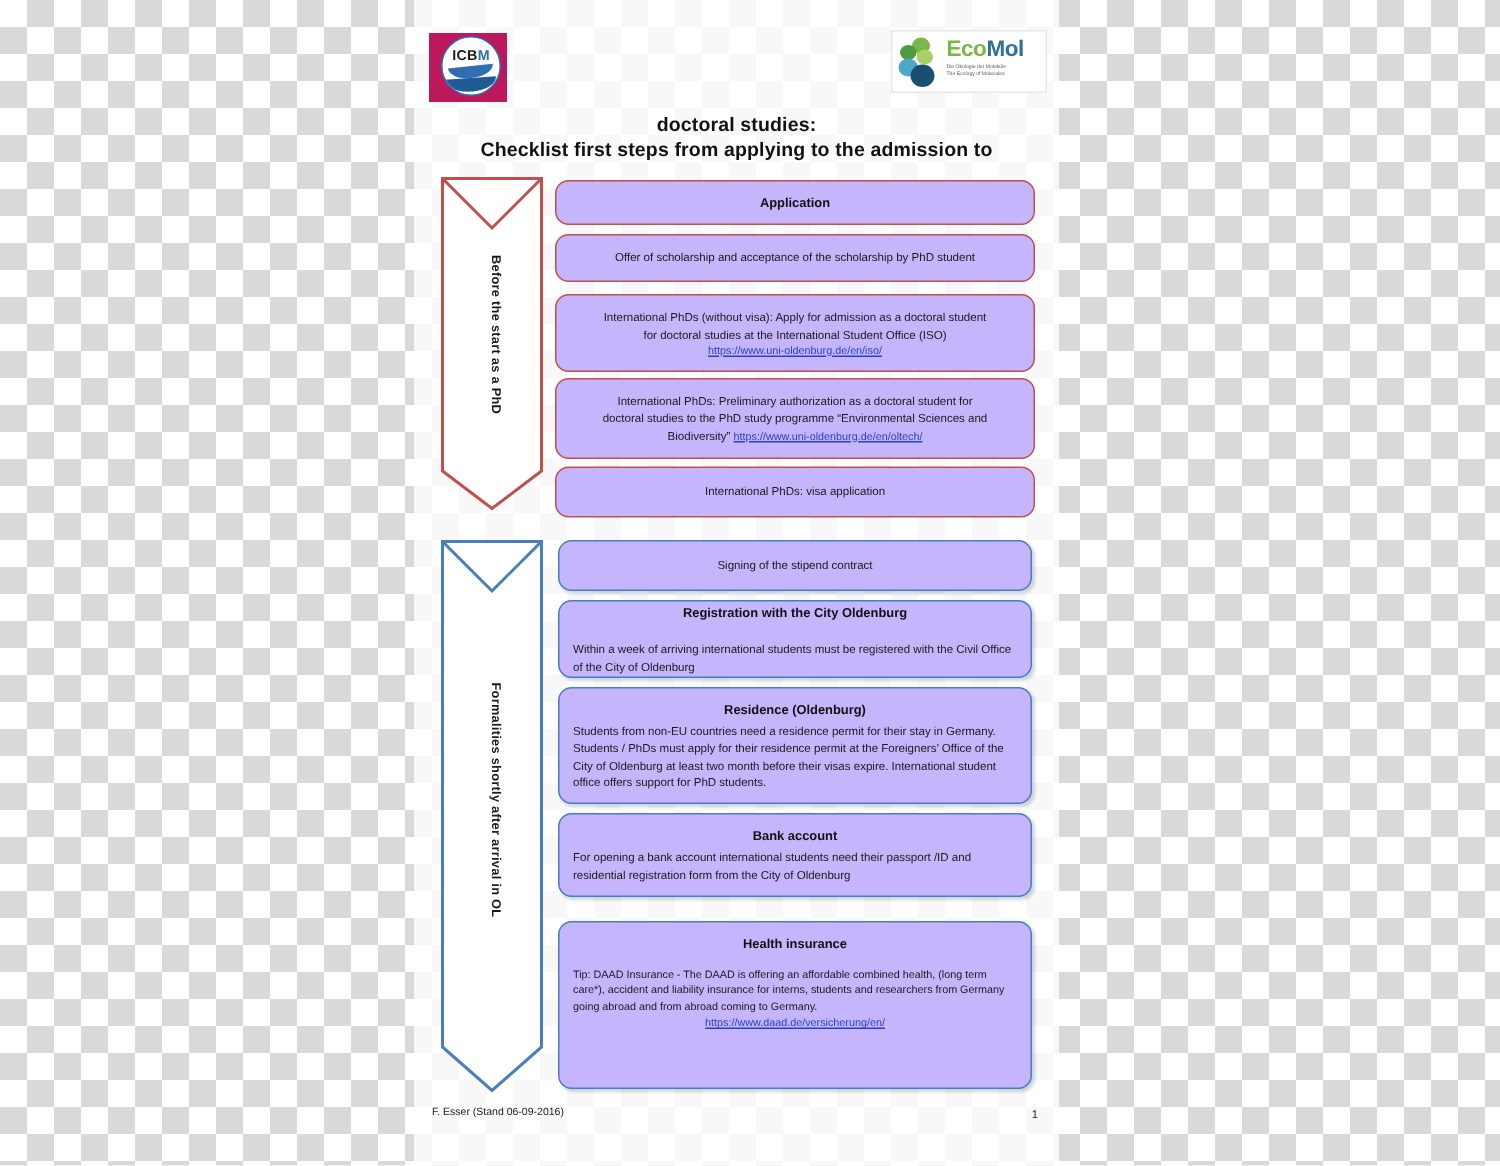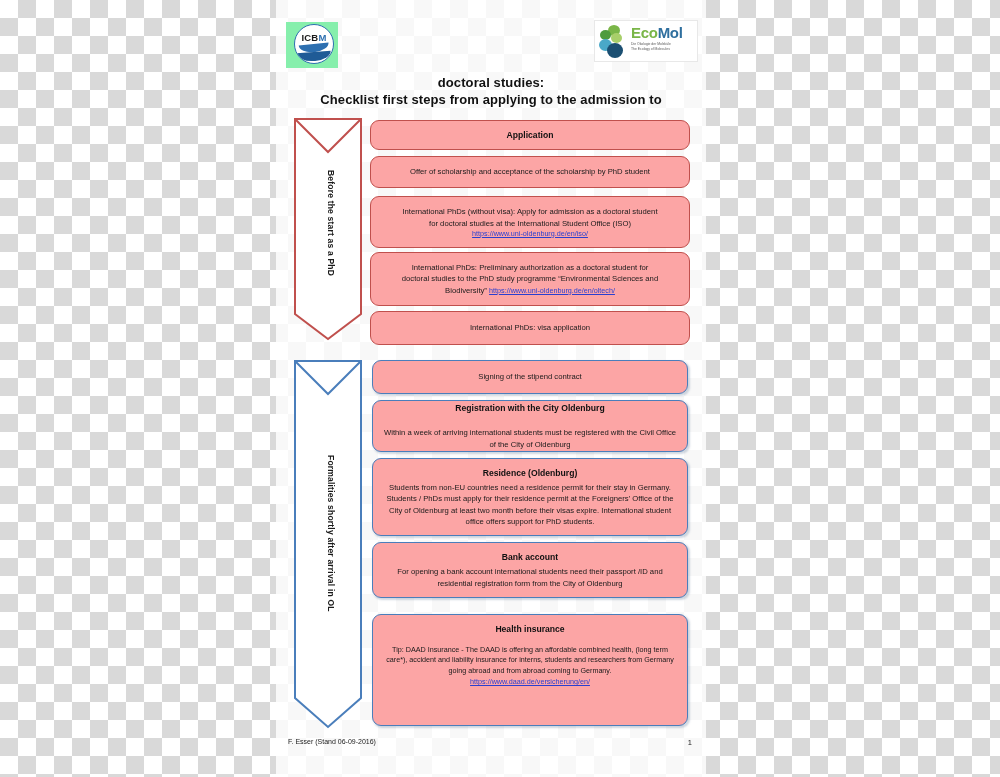--- a/index.html
+++ b/index.html
@@ -22,7 +22,7 @@
   .header{position:absolute;left:276px;top:0;width:430px;height:72px;}
   .logo-icbm{
     position:absolute;left:10px;top:22px;width:52px;height:46px;
-    background:#86efac;
+    background:#be185d;
   }
   .icbm-circle{
     position:absolute;left:8px;top:2px;width:38px;height:38px;border-radius:50%;

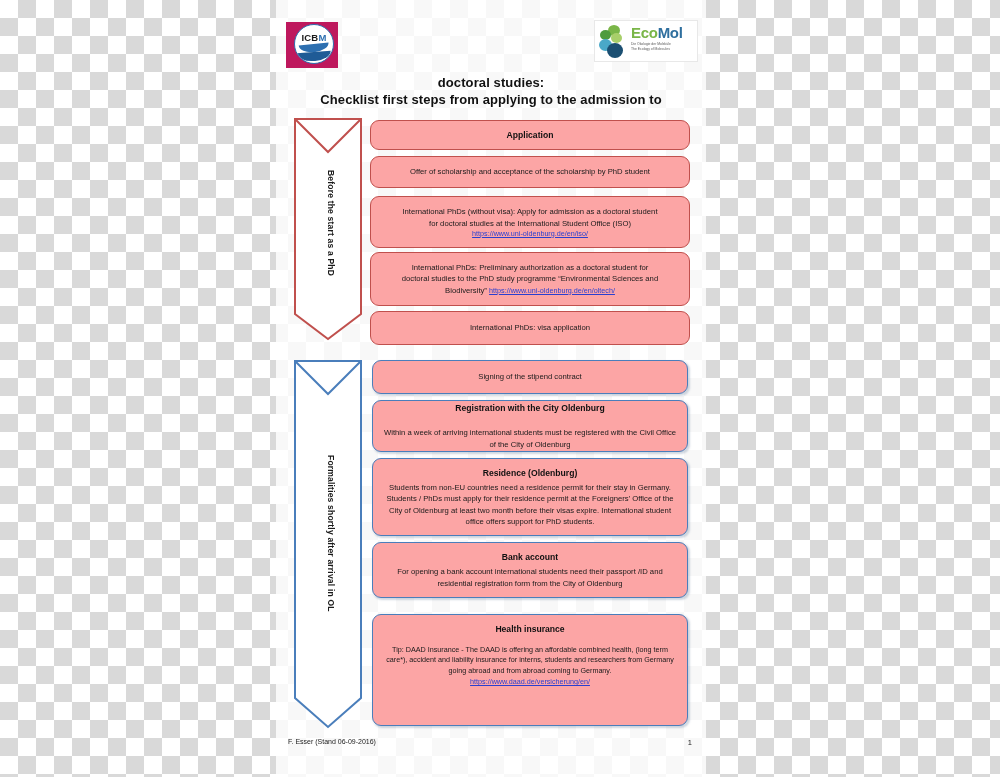--- a/index.html
+++ b/index.html
@@ -82,13 +82,13 @@
   
   .box{
     position:absolute;
-    background:#fca5a5;
+    background:#c4b5fd;
     border-radius:9px;
     box-sizing:border-box;
     display:flex;flex-direction:column;
     align-items:center;justify-content:center;
     padding:4px 9px;
-    text-align:center;
+    text-align:left;
   }
   .box.red{border:1.3px solid #c0504d;}
   .box.blue{border:1.6px solid #4a7ebb;box-shadow:1.5px 1.5px 2px rgba(120,140,170,.35);}

